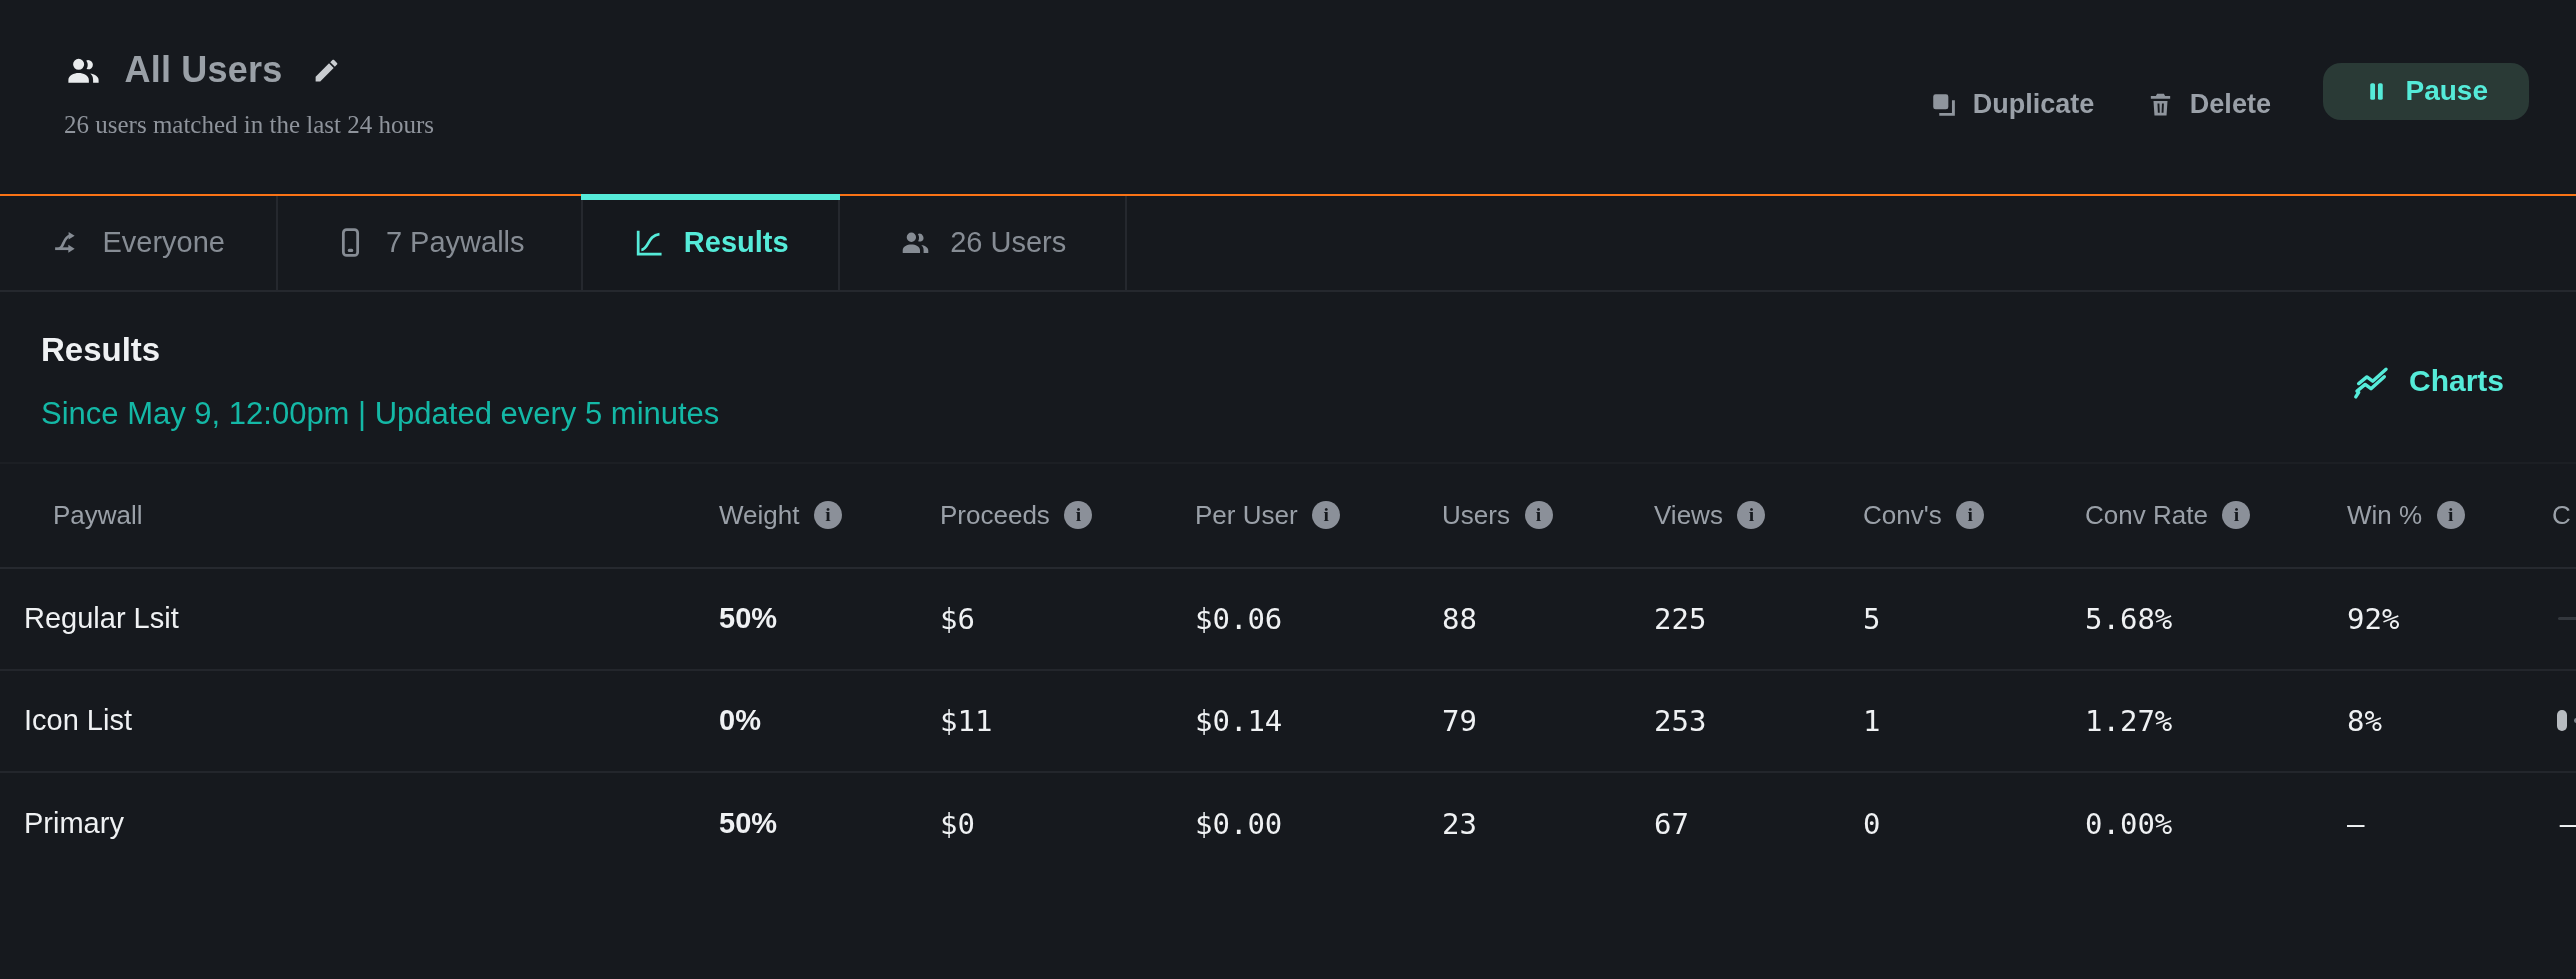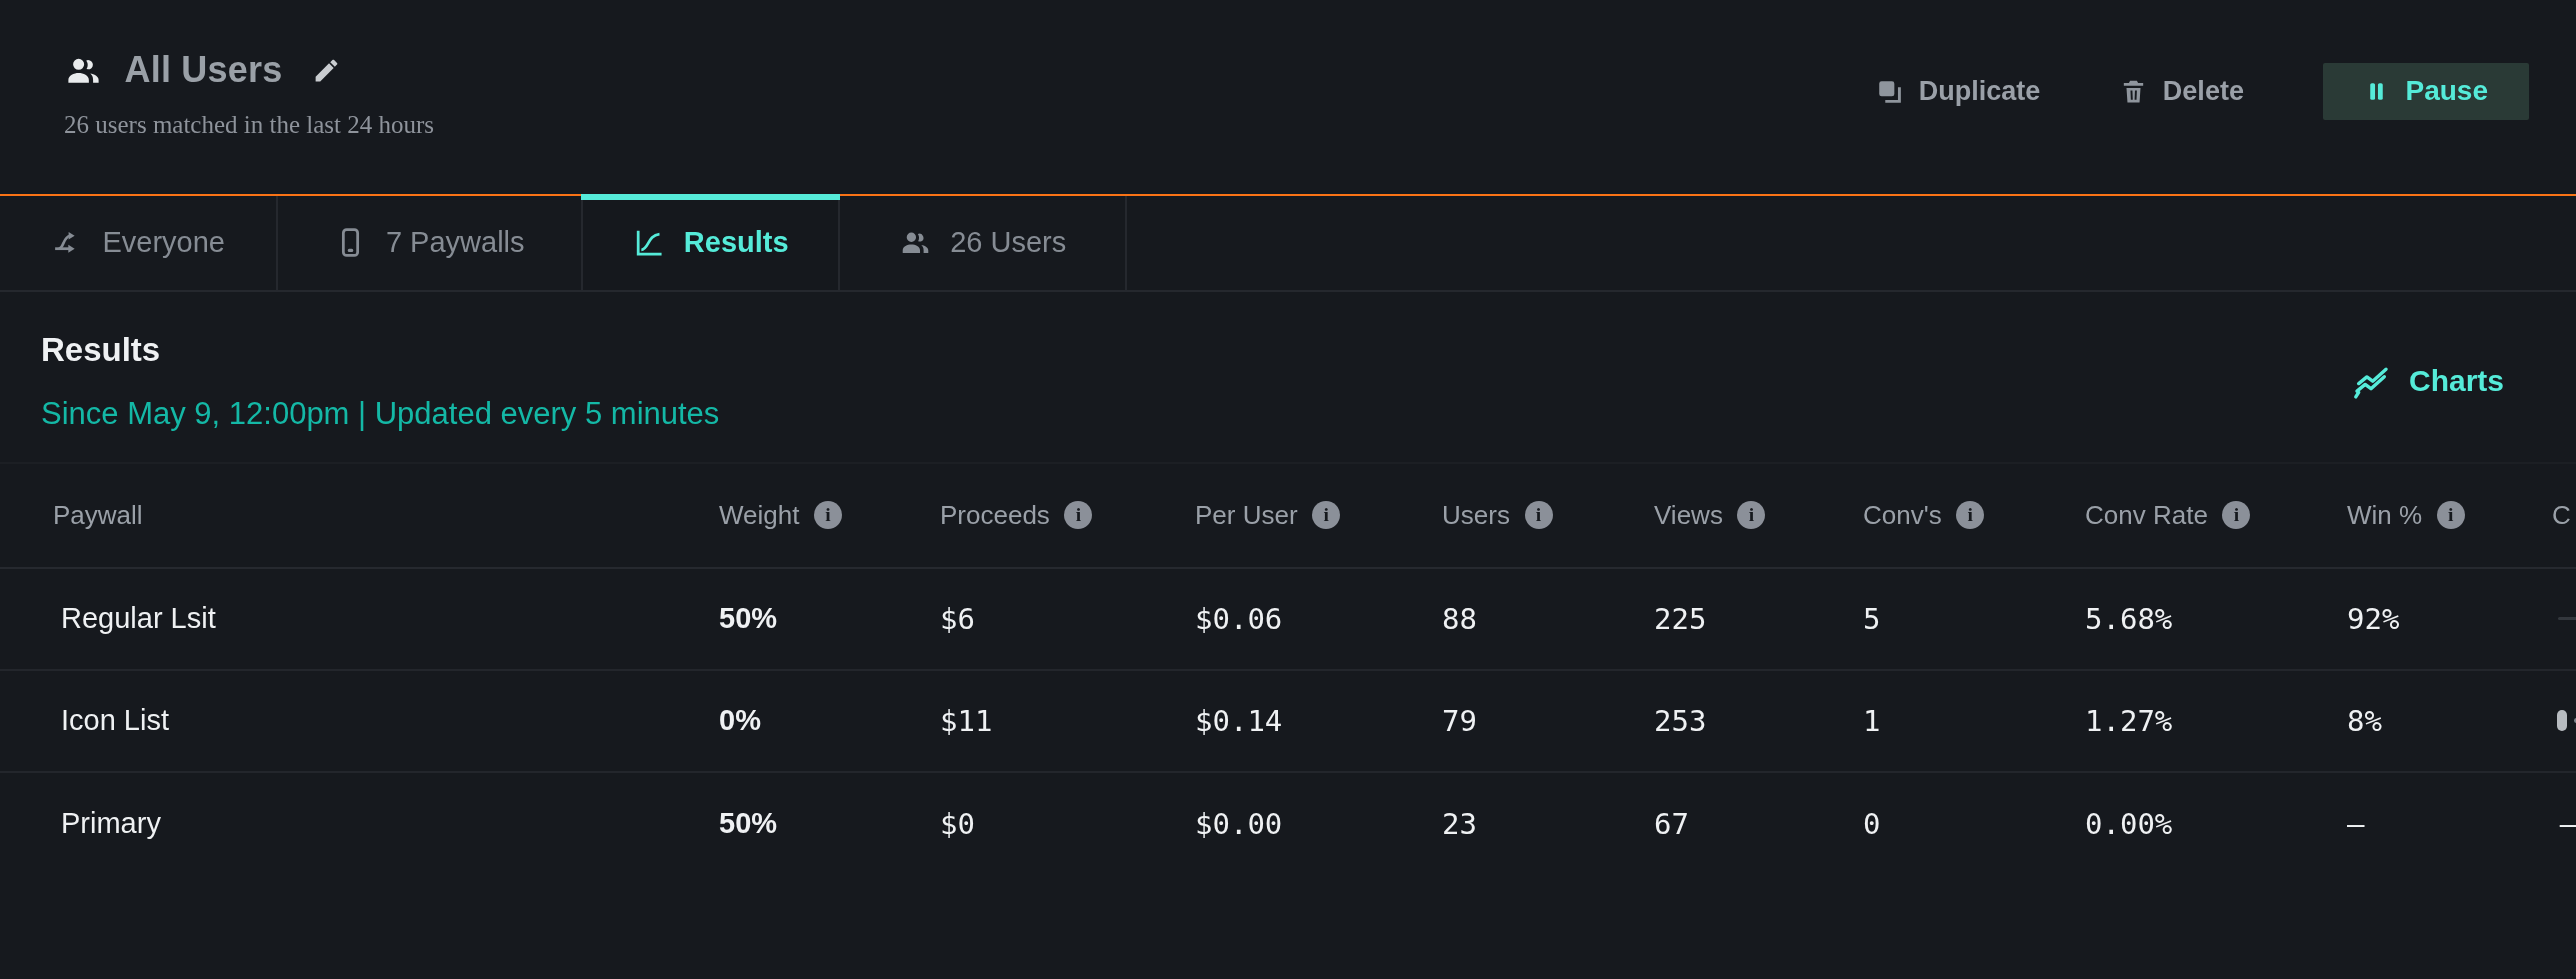--- a/index.html
+++ b/index.html
@@ -25,7 +25,7 @@
   .pencil-btn{margin-left:7.8px;cursor:pointer;background:none;border:none;}
   .pencil-btn svg{width:29px;height:29px;fill:#c9ccd0;}
   .hdr-subtitle{margin-top:19.5px;font-size:25px;color:#8e939b;font-family:Liberation Serif, serif;}
-  .hdr-right{display:flex;align-items:center;gap:79px;margin-top:13.7px;height:57px;}
+  .hdr-right{display:flex;align-items:flex-end;gap:52px;margin-top:13.7px;height:57px;}
   .text-btn{display:flex;align-items:center;gap:14.6px;font-size:27px;font-weight:600;color:#9aa0a8;background:none;border:none;cursor:pointer;font-family:inherit;}
   .text-btn svg{width:29px;height:29px;}
   .pause-btn{display:flex;align-items:center;gap:16.6px;background:var(--pause-bg);color:var(--accent);

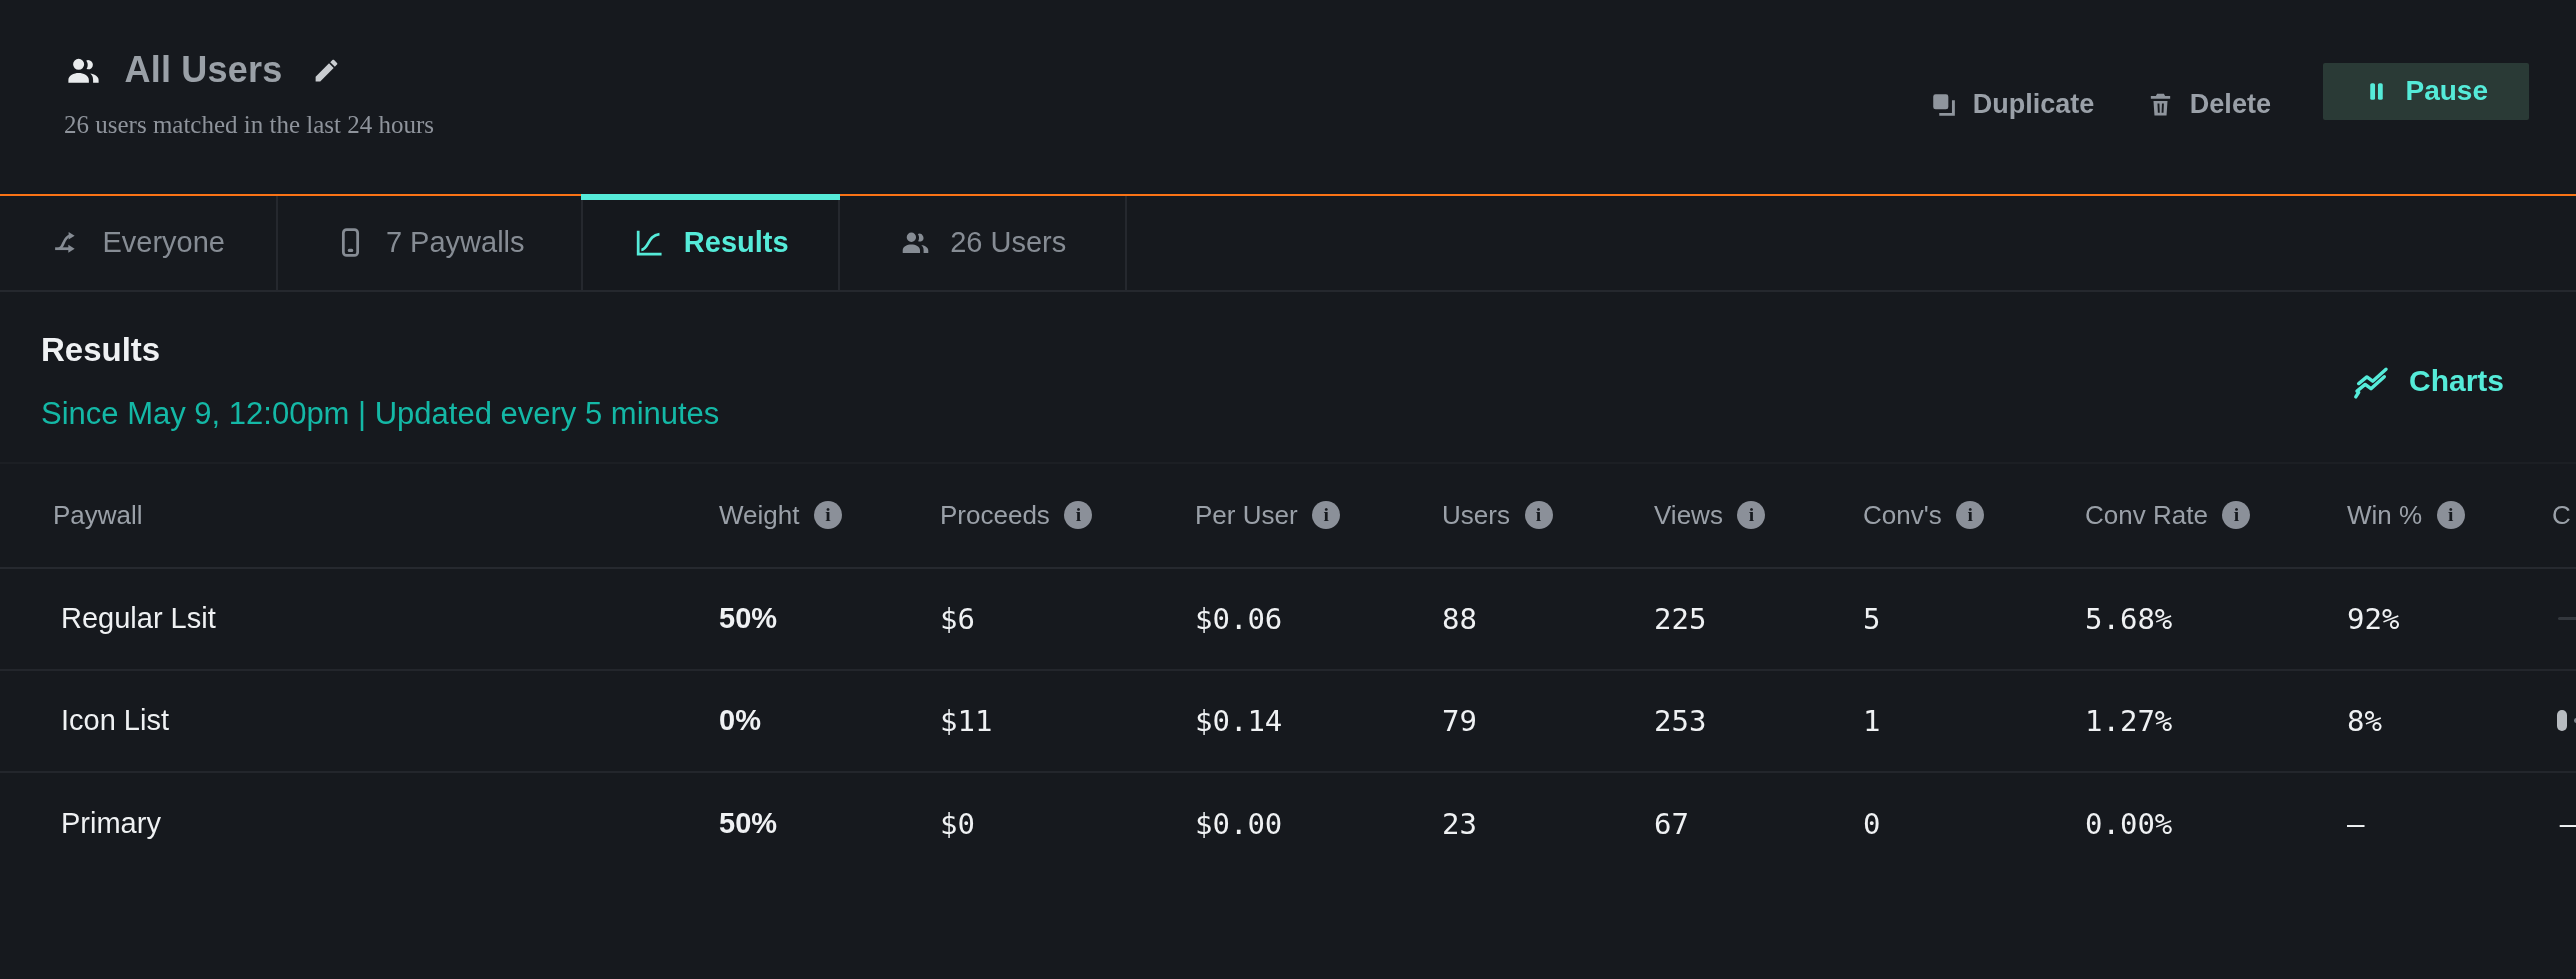--- a/index.html
+++ b/index.html
@@ -29,7 +29,7 @@
   .text-btn{display:flex;align-items:center;gap:14.6px;font-size:27px;font-weight:600;color:#9aa0a8;background:none;border:none;cursor:pointer;font-family:inherit;}
   .text-btn svg{width:29px;height:29px;}
   .pause-btn{display:flex;align-items:center;gap:16.6px;background:var(--pause-bg);color:var(--accent);
-    font-size:28px;font-weight:700;padding:0 41px;height:57px;border-radius:2px;border:none;cursor:pointer;font-family:inherit;}
+    font-size:28px;font-weight:700;padding:0 41px;height:57px;border-radius:18px;border:none;cursor:pointer;font-family:inherit;}
   .pause-btn svg{width:25px;height:25px;fill:var(--accent);}
 
   

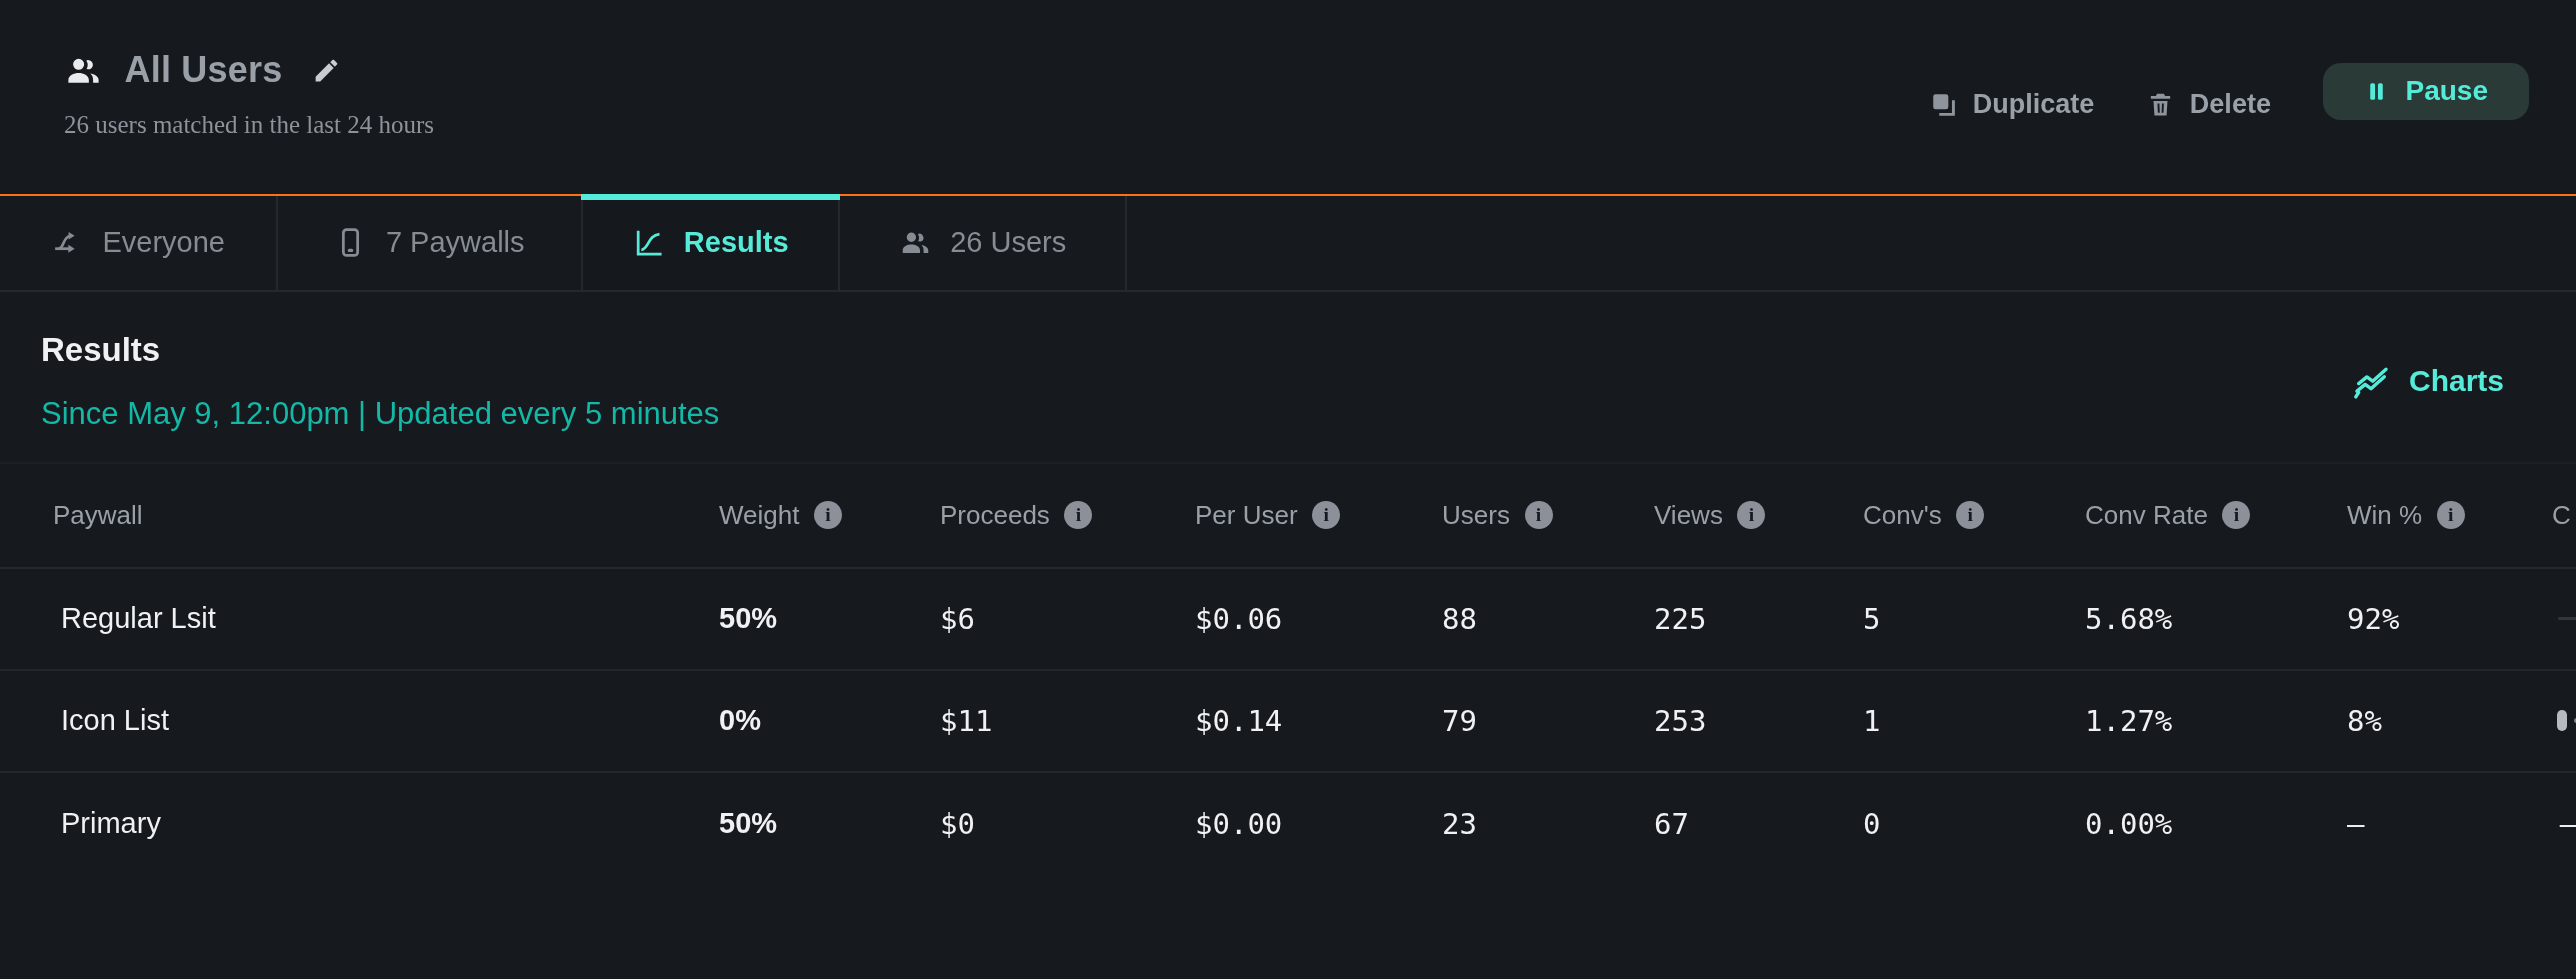--- a/index.html
+++ b/index.html
@@ -57,7 +57,7 @@
   .row{height:102px;border-bottom:2px solid #23262c;cursor:pointer;}
   .row:last-child{border-bottom:none;}
   .td{font-size:29px;}
-  .td:first-child{padding-left:61px;}
+  .td:first-child{padding-left:24px;}
   .cell-name{color:#eff1f3;font-weight:500;}
   .cell-weight{color:#eff1f3;font-weight:700;}
   .mono{font-family:"DejaVu Sans Mono",monospace;color:#eff1f3;}

